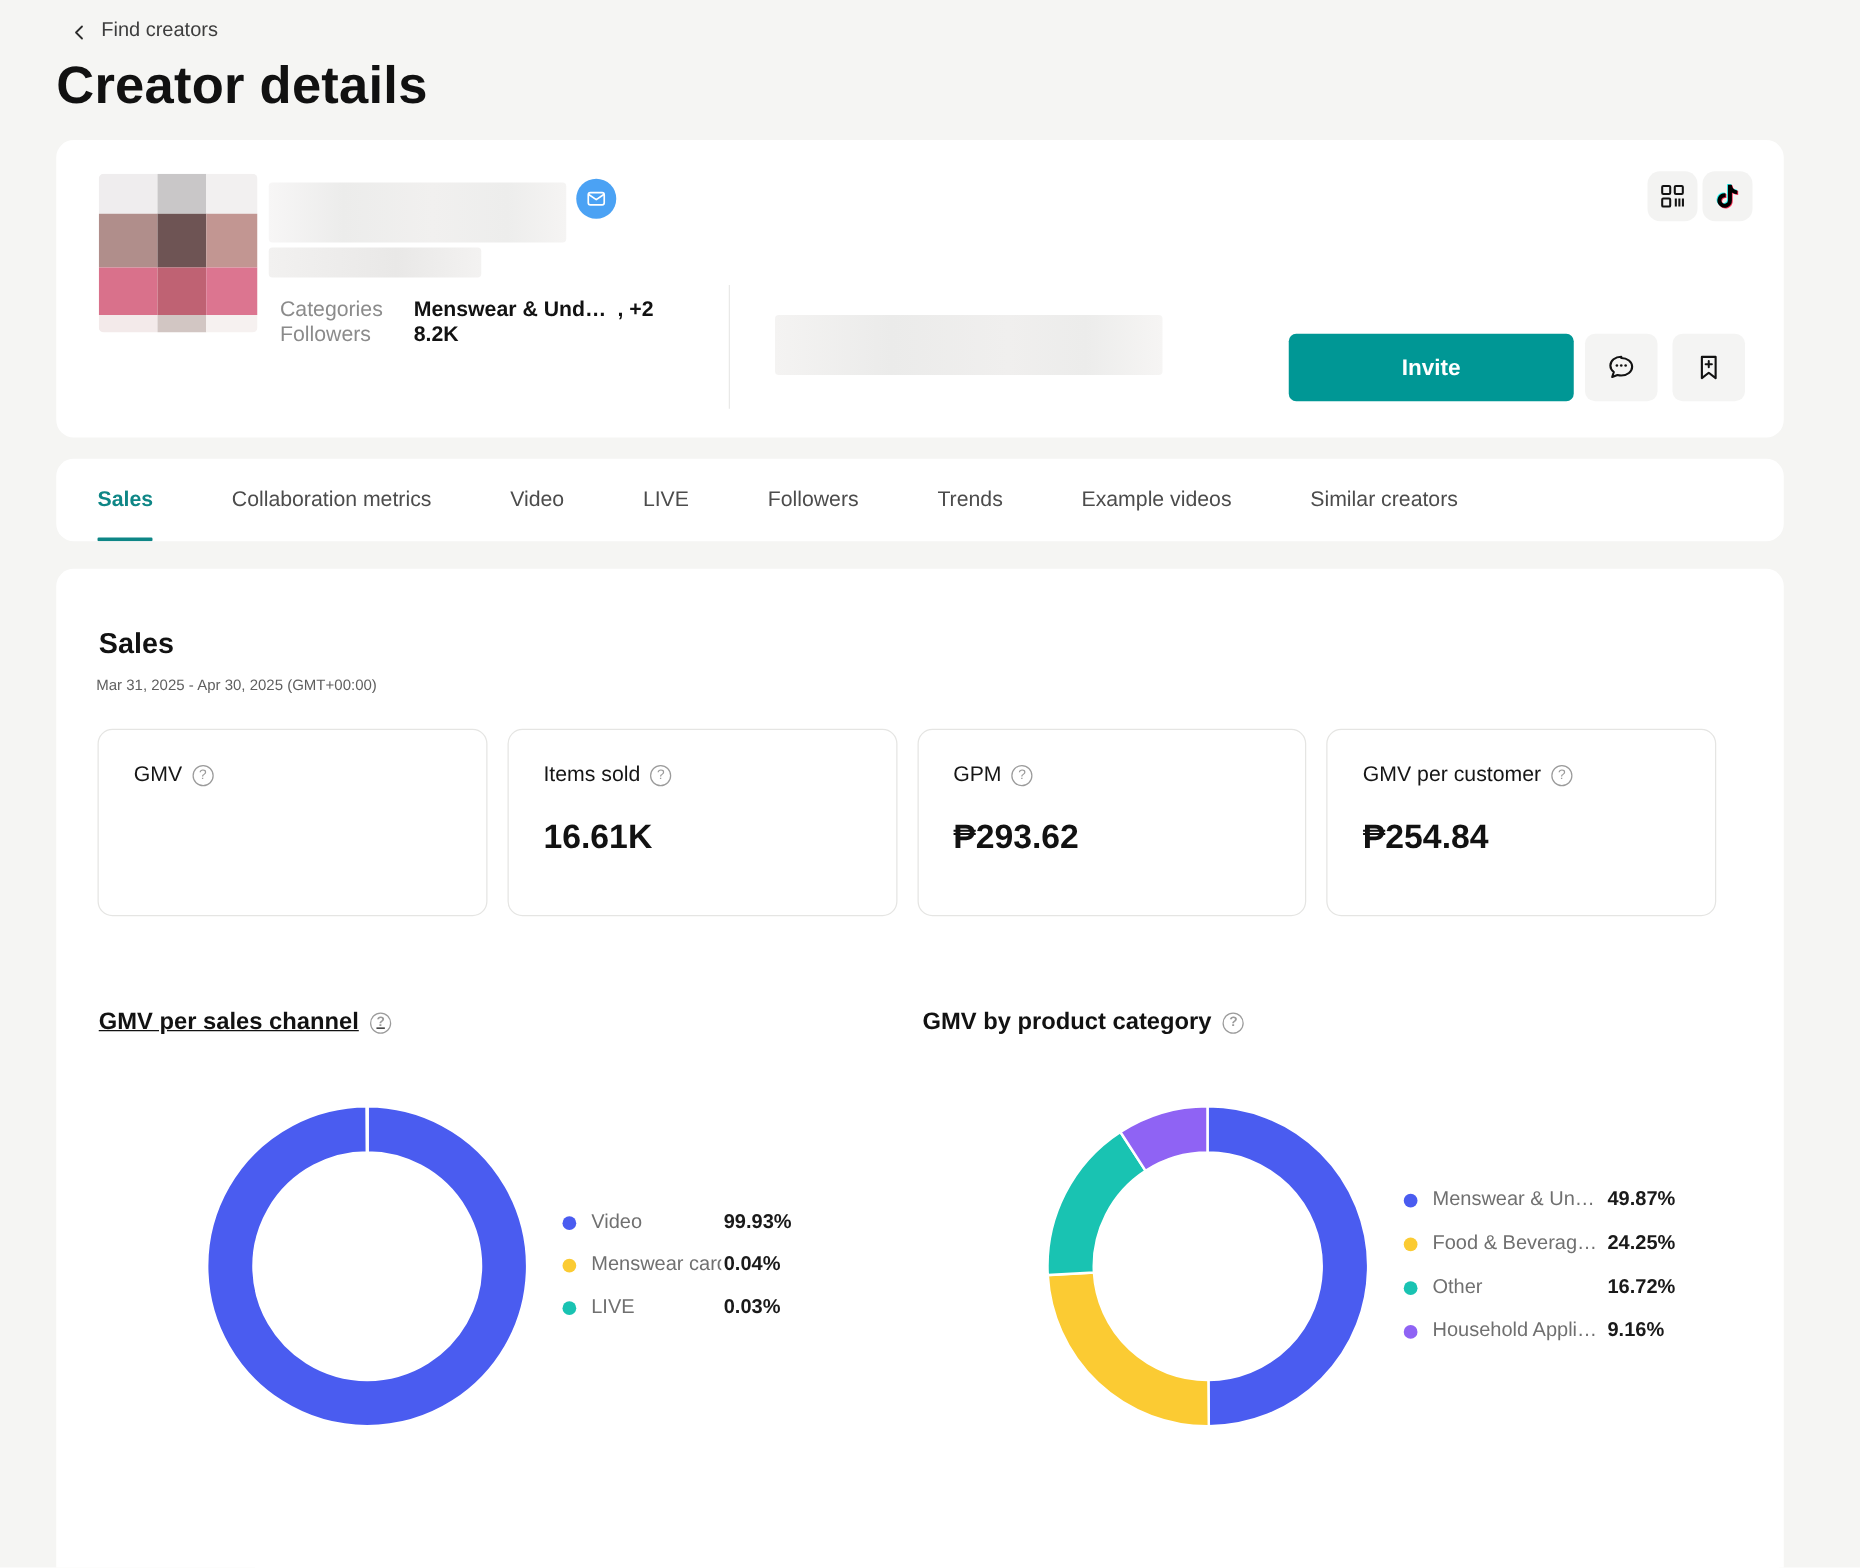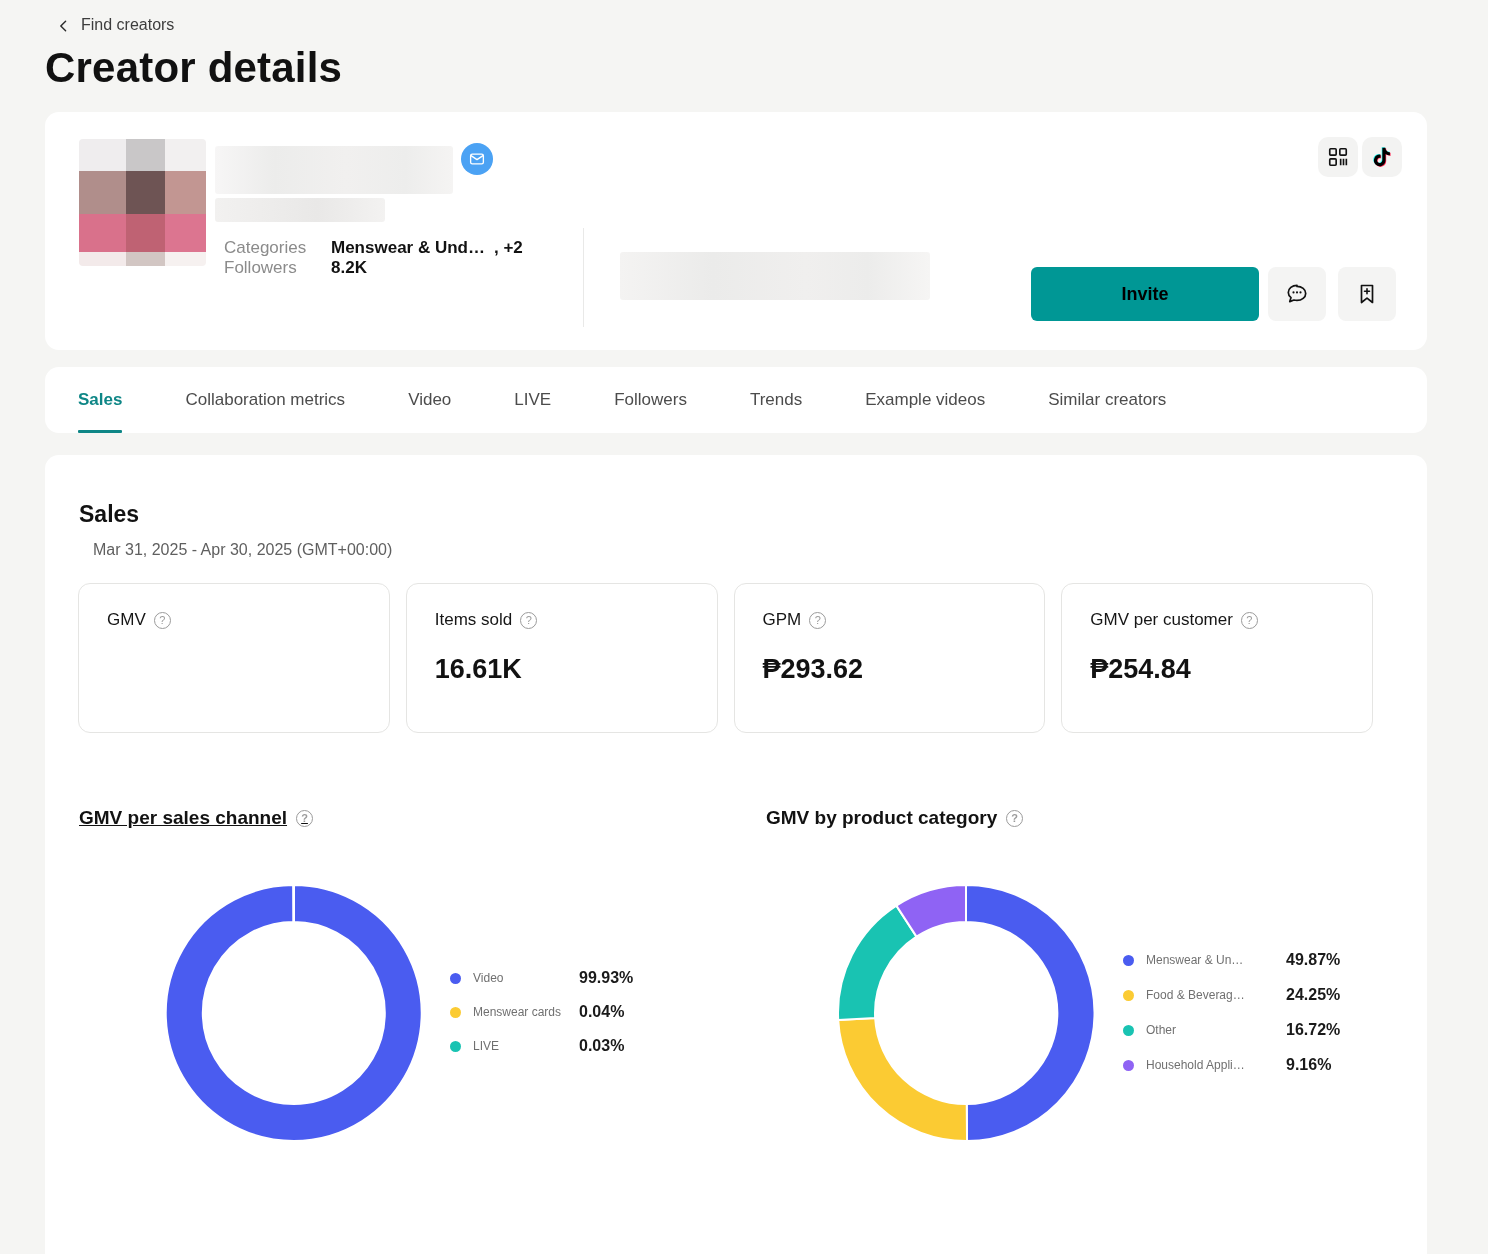--- a/index.html
+++ b/index.html
@@ -40,7 +40,7 @@
   #qr-btn { left:1273px; }
   #tiktok-btn { left:1317px; background:#f3f3f2; }
   .invite-btn { position:absolute; left:986px; top:155px; width:228px; height:54px; border:none; border-radius:6px;
-                background:var(--accent); color:#000000; font-size:18px; font-weight:600; cursor:pointer;
+                background:var(--accent); color:#ffffff; font-size:18px; font-weight:600; cursor:pointer;
                 font-family:"Liberation Sans",sans-serif; }
   .action-btn { position:absolute; top:155px; width:58px; height:54px; border:none; border-radius:8px;
                 background:#f4f4f3; display:flex; align-items:center; justify-content:center; cursor:pointer; }

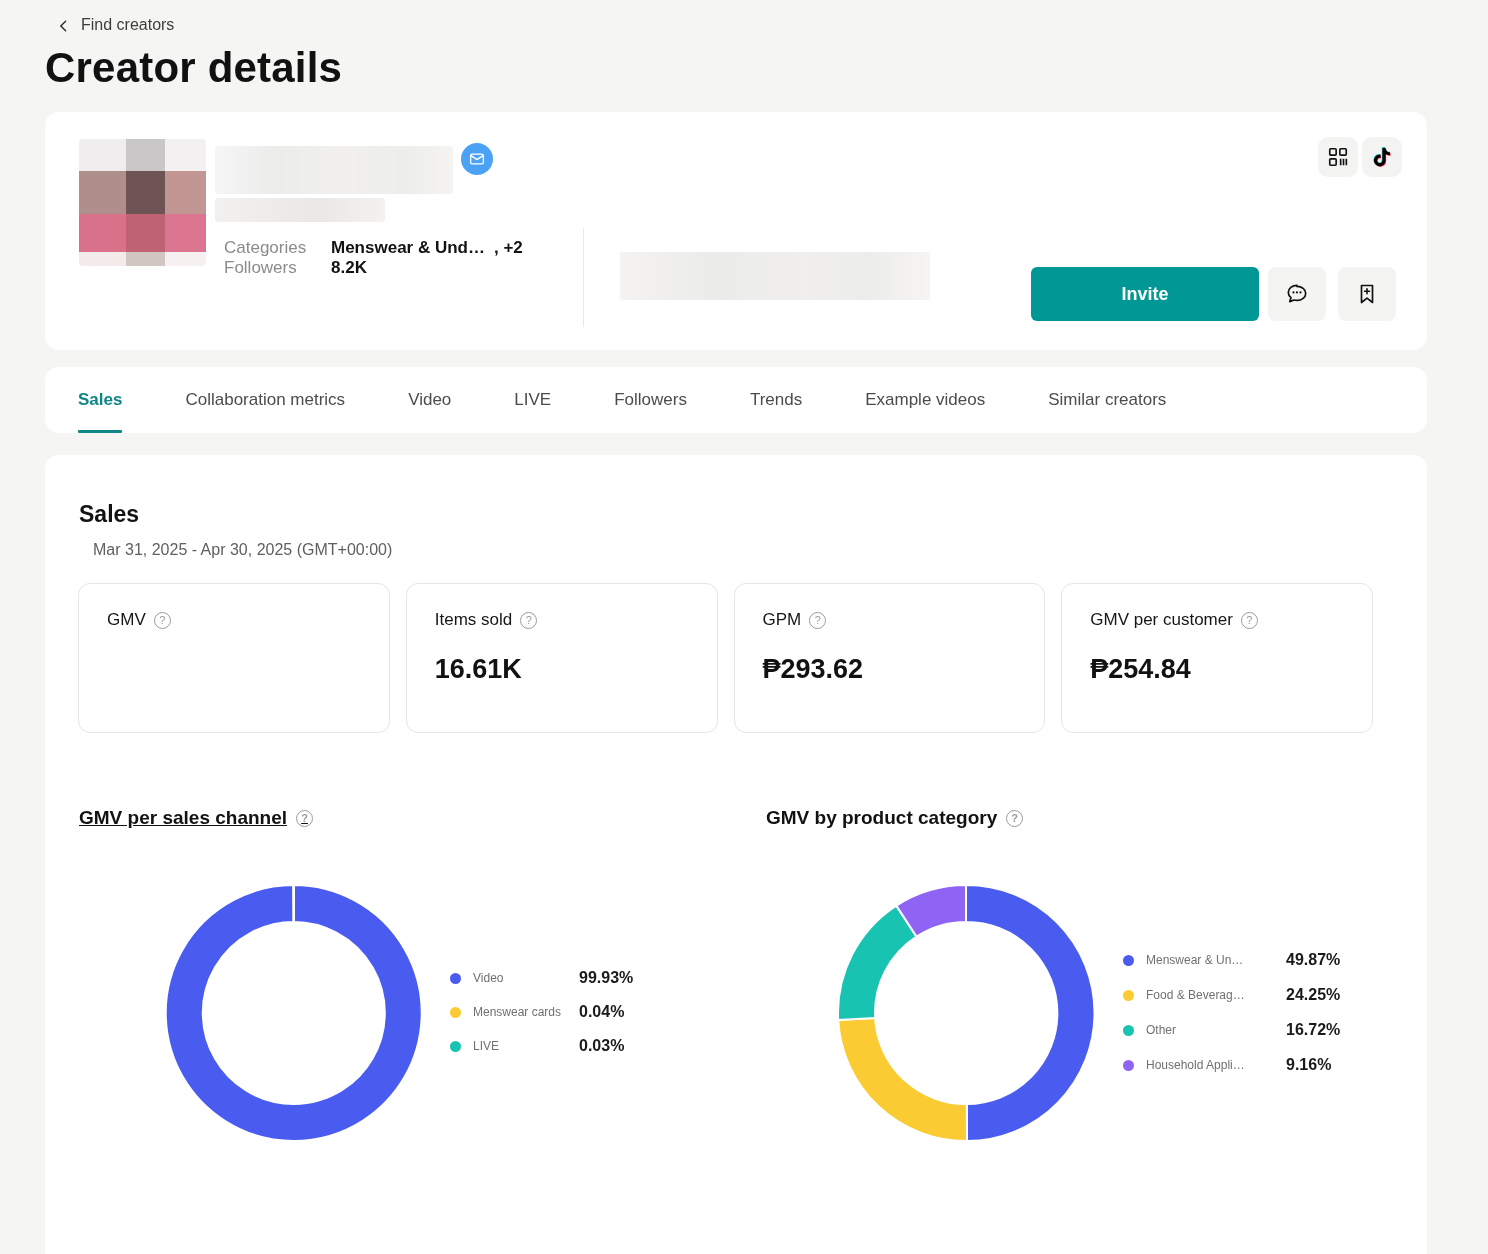--- a/index.html
+++ b/index.html
@@ -56,7 +56,7 @@
   
   #main-card { top:455px; height:830px; }
   .section-title { position:absolute; left:34px; top:46px; font-size:23px; font-weight:700; }
-  .date-range { position:absolute; left:48px; top:86px; font-size:16px; color:#5f5f5f;text-align:right; }
+  .date-range { position:absolute; left:32px; top:86px; font-size:12px; color:#5f5f5f;text-align:right; }
   .metrics { position:absolute; left:33px; top:128px; width:1295px; display:grid; grid-template-columns:repeat(4,1fr); gap:16px; }
   .metric-card { height:150px; border:1px solid #e5e5e3; border-radius:12px; padding:26px 28px; background:#fff; }
   .metric-label { display:flex; align-items:center; gap:8px; font-size:17px; color:#161616; }

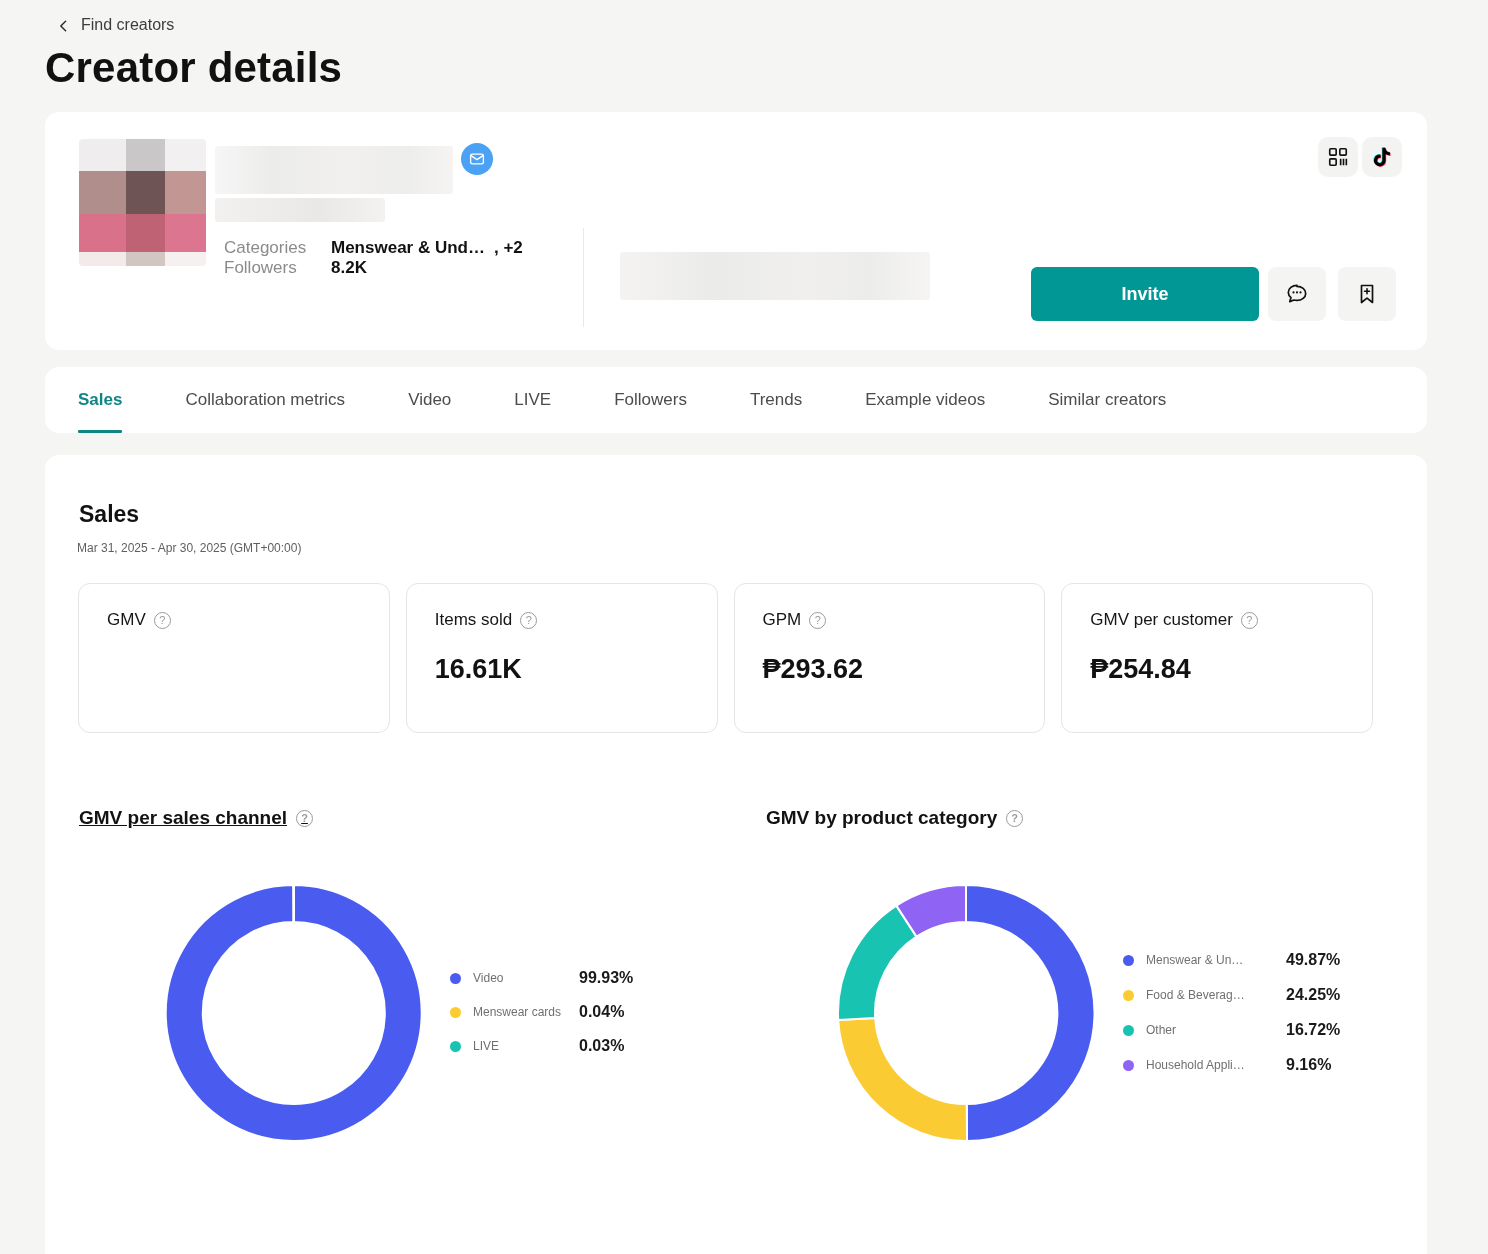--- a/index.html
+++ b/index.html
@@ -65,7 +65,7 @@
                font-size:11px; line-height:15px; text-align:center; display:inline-block; cursor:pointer; flex:none; }
   .chart-title { position:absolute; top:352px; font-size:19px; font-weight:700; display:flex; align-items:center; gap:9px; }
   #chart-title-0 { left:34px;text-decoration:underline; }
-  #chart-title-1 { left:721px; }
+  #chart-title-1 { left:693px; }
   .donut { position:absolute; top:428px; width:260px; height:260px; }
   #donut-0 { left:119px; }
   #donut-1 { left:791px; }

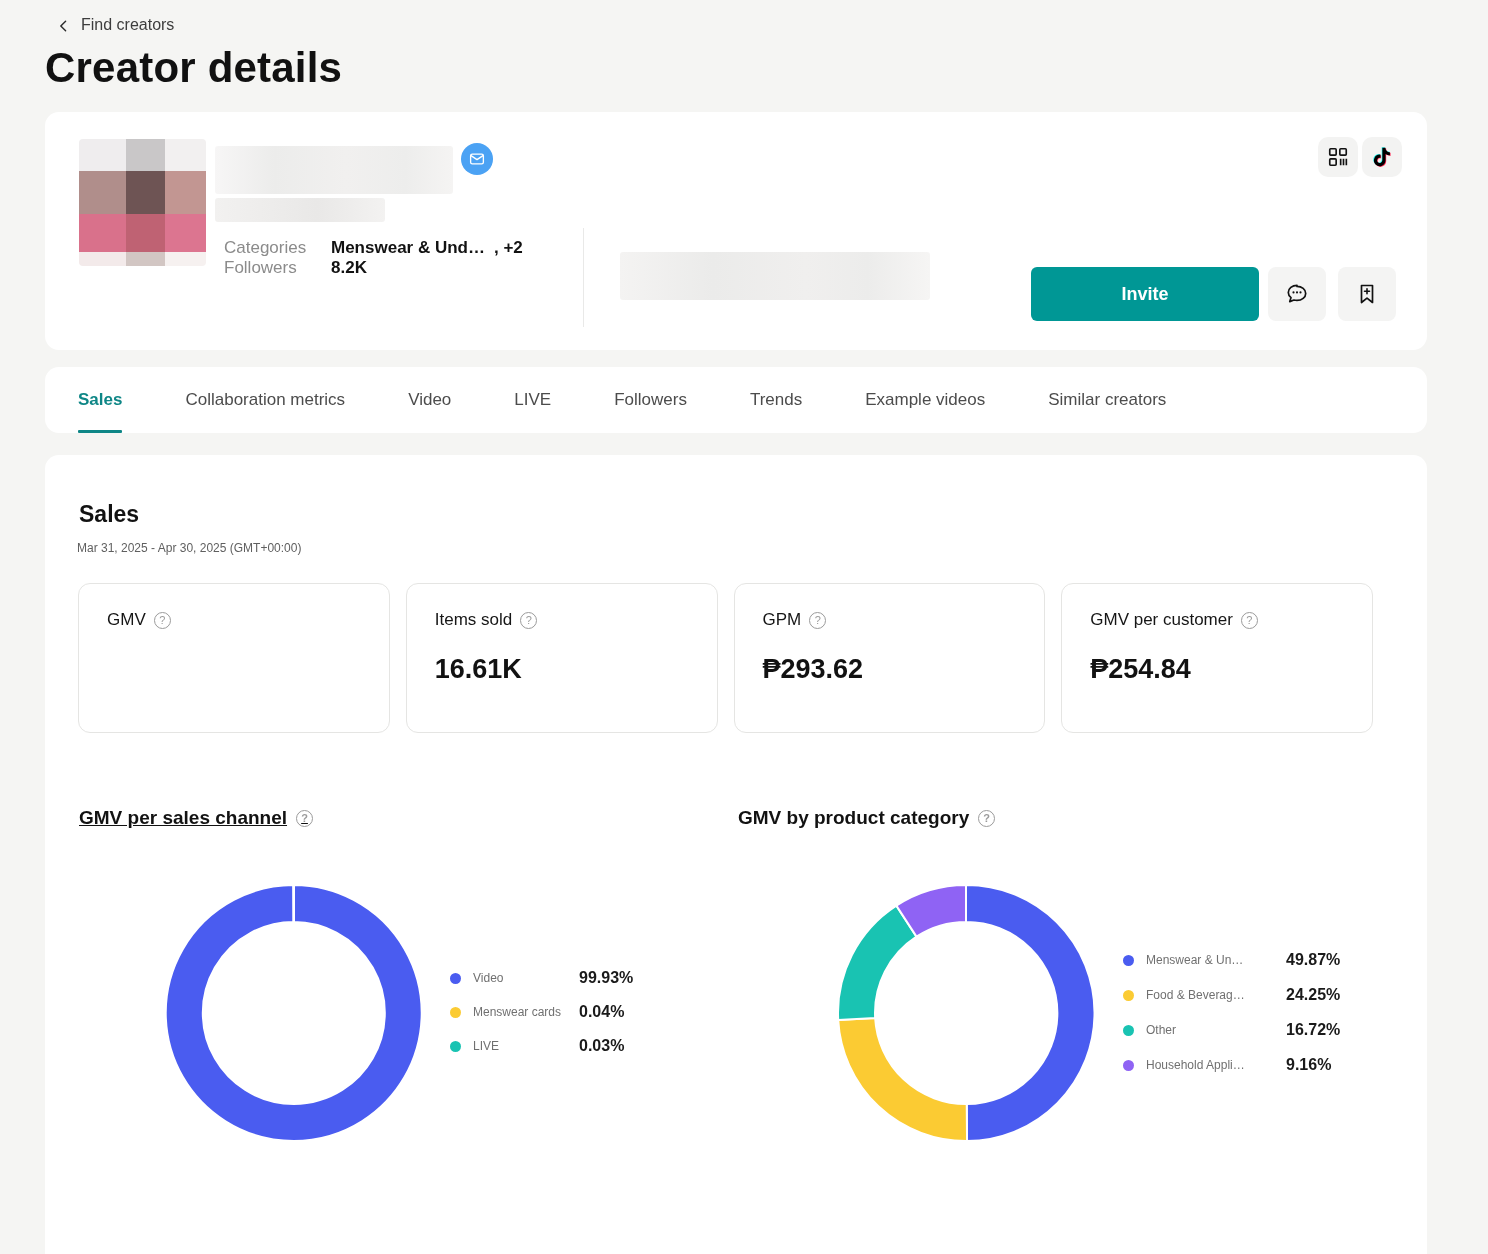--- a/index.html
+++ b/index.html
@@ -78,7 +78,7 @@
   #legend-1 .legend-label { width:138px; }
   .legend-row { display:flex; align-items:center; height:24px; }
   .legend-dot { width:11px; height:11px; border-radius:50%; margin-right:12px; flex:none; }
-  .legend-label { font-size:12px; color:#707070; white-space:nowrap; overflow:hidden; }
+  .legend-label { font-size:16px; color:#707070; white-space:nowrap; overflow:hidden; }
   .legend-value { font-size:16px; font-weight:700; color:#1a1a1a; margin-left:2px; }
 </style>
 </head>

